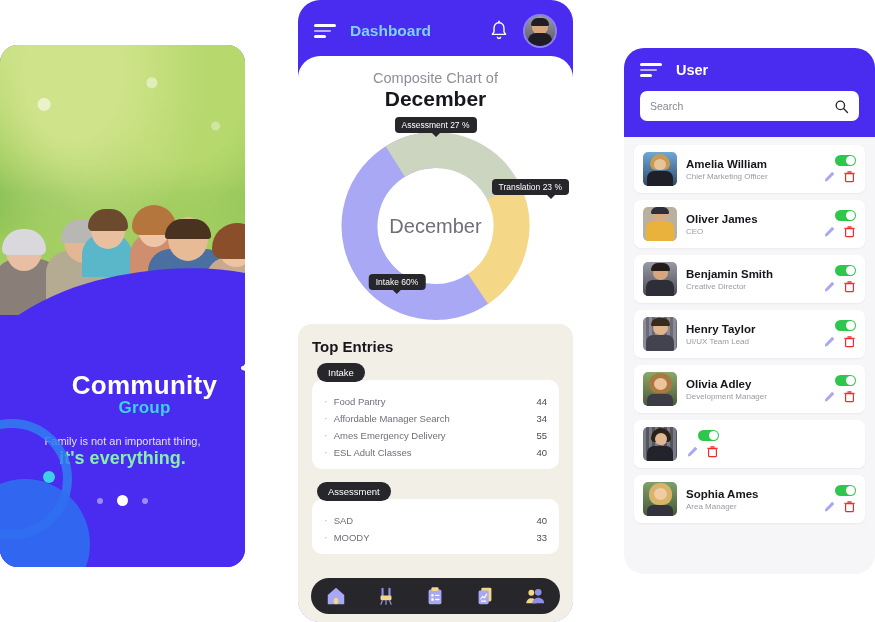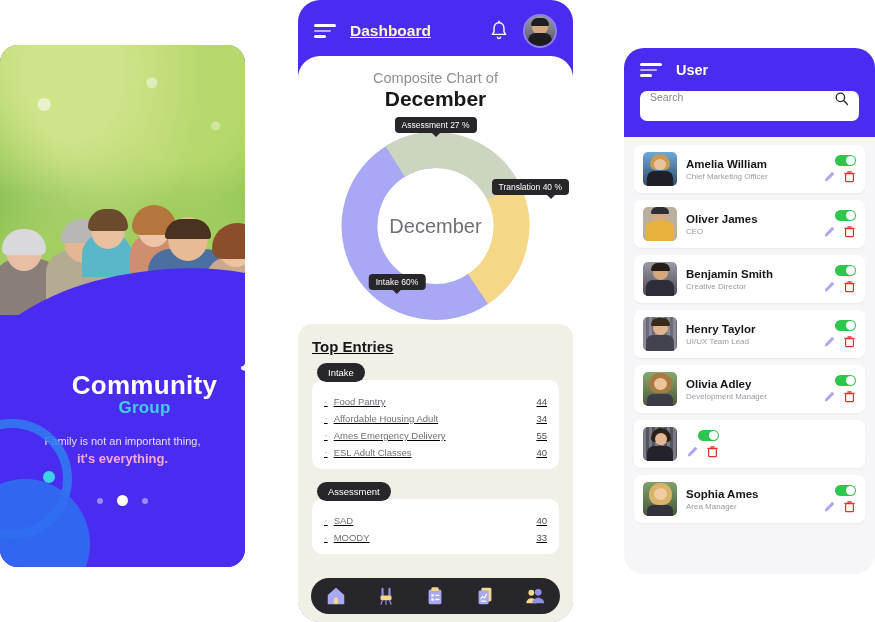--- a/index.html
+++ b/index.html
@@ -96,7 +96,7 @@
   .ham i:nth-child(1){ top:0; width:22px; }
   .ham i:nth-child(2){ top:5.5px; width:17px; background:#b9aef8; }
   .ham i:nth-child(3){ top:11px; width:12px; }
-  .mid-title { color:#fef9c3; font-size:15.5px; font-weight:bold; flex:1;text-decoration:underline; }
+  .mid-title { color:#7dd3fc; font-size:15.5px; font-weight:bold; flex:1; }
   .bell { width:20px; height:22px; position:relative; }
   .avatar-top {
     width: 34px; height: 34px; border-radius: 50%;

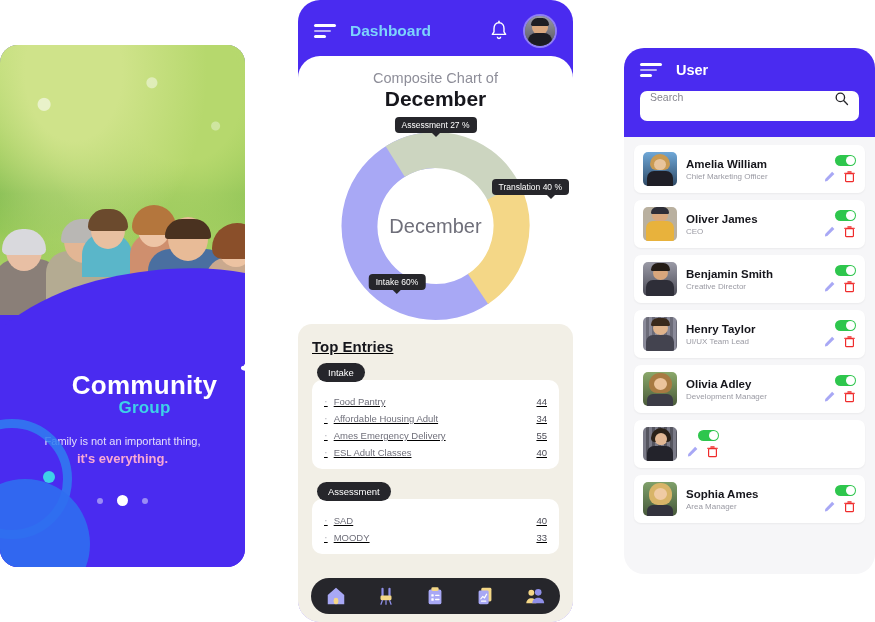--- a/index.html
+++ b/index.html
@@ -168,7 +168,7 @@
   .r-title { color:#fff; font-size:14.5px; font-weight:bold; }
   .search-box {
     margin-top:13px; background:#fff; border-radius:7px; height:30px;
-    display:flex; align-items:flex-start; padding: 0 10px;
+    display:flex; align-items:center; padding: 0 10px;
   }
   .search-box input {
     flex:1; border:0; outline:0; font-size:10.5px; color:#32323c;

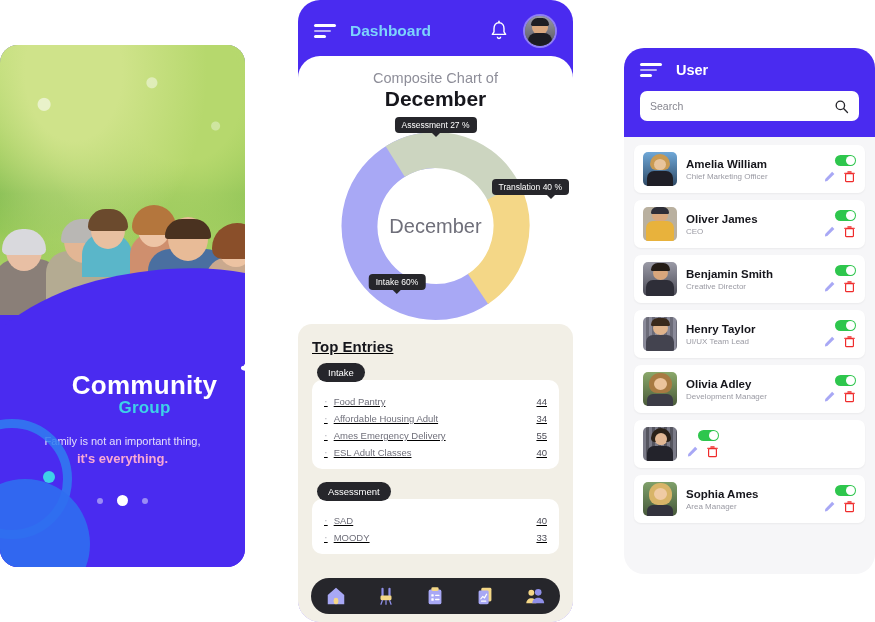--- a/index.html
+++ b/index.html
@@ -304,7 +304,7 @@
       </svg>
       <div class="donut-center">December</div>
       <div class="tip t-assess">Assessment  27 %</div>
-      <div class="tip t-trans">Translation  40 %</div>
+      <div class="tip t-trans">Translation  23 %</div>
       <div class="tip t-intake">Intake 60%</div>
     </div>
 

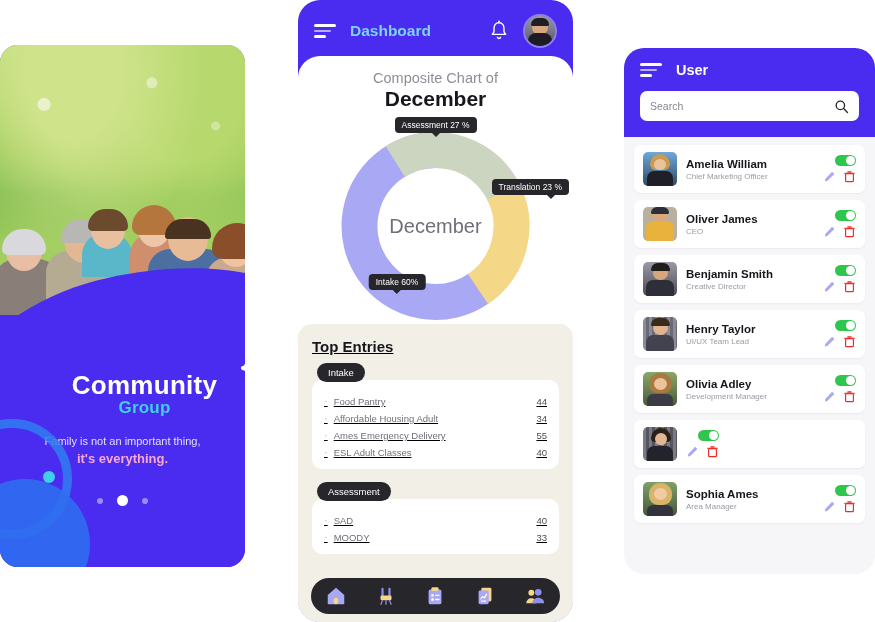--- a/index.html
+++ b/index.html
@@ -136,7 +136,7 @@
 
   .entries {
     position:absolute; left:0; right:0; top:268px; bottom:0;
-    background:#f2efe6; border-radius:14px 14px 0 0; padding: 14px 14px 0 14px; text-decoration: underline;
+    background:#f2efe6; border-radius:14px 14px 0 0; padding: 14px 14px 0 14px;
   }
   .entries-title { font-size:15px; font-weight:bold; color:#16161c; margin-bottom:7px; }
   .grp { position:relative; margin-bottom:12px; }

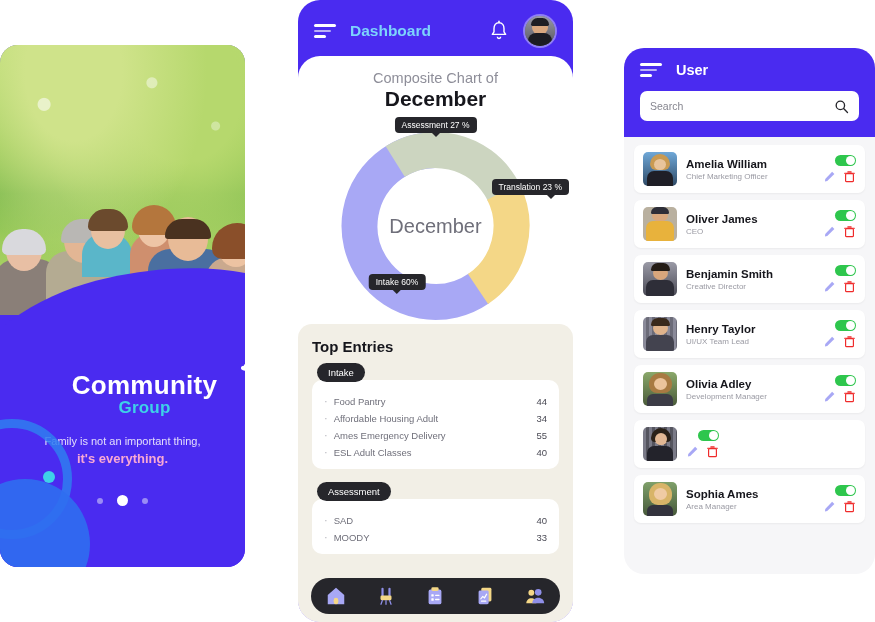--- a/index.html
+++ b/index.html
@@ -345,7 +345,7 @@
           </div>
           <div class="erow">
             <span class="b">·</span>
-            <span class="n">Affordable Housing Adult</span>
+            <span class="n">Affordable Manager Search</span>
             <span class="v">34</span>
           </div>
           <div class="erow">

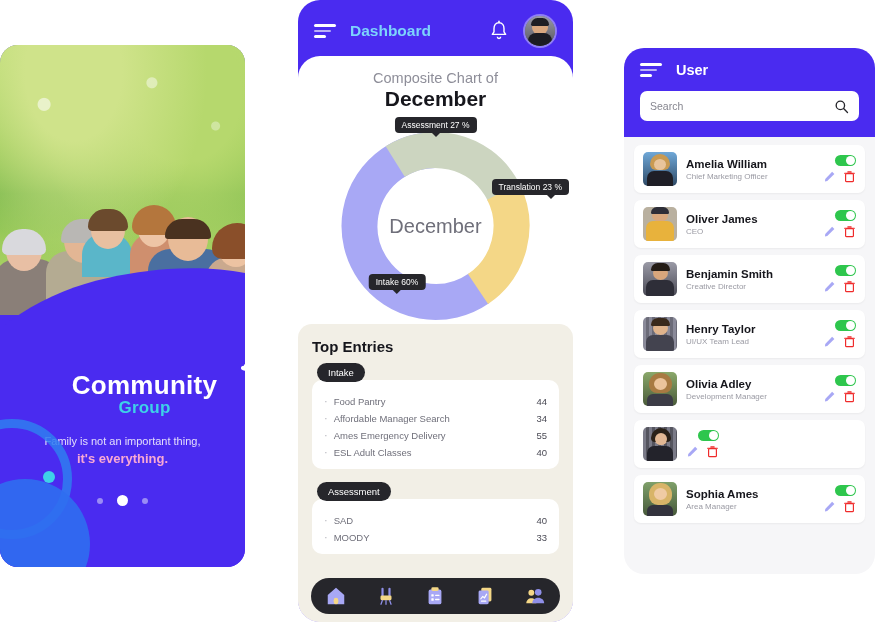--- a/index.html
+++ b/index.html
@@ -60,7 +60,7 @@
     position: absolute; left: 0; top: 388px; width: 100%;
     text-align: center; color: #e3ddfb; font-size: 11px; line-height: 17px;
   }
-  .tagline b { color: #f9a8d4; font-size: 13px; }
+  .tagline b { color: #86efac; font-size: 18px; }
   .deco-ring {
     position: absolute; left: -48px; bottom: 28px;
     width: 120px; height: 120px; border-radius: 50%;

